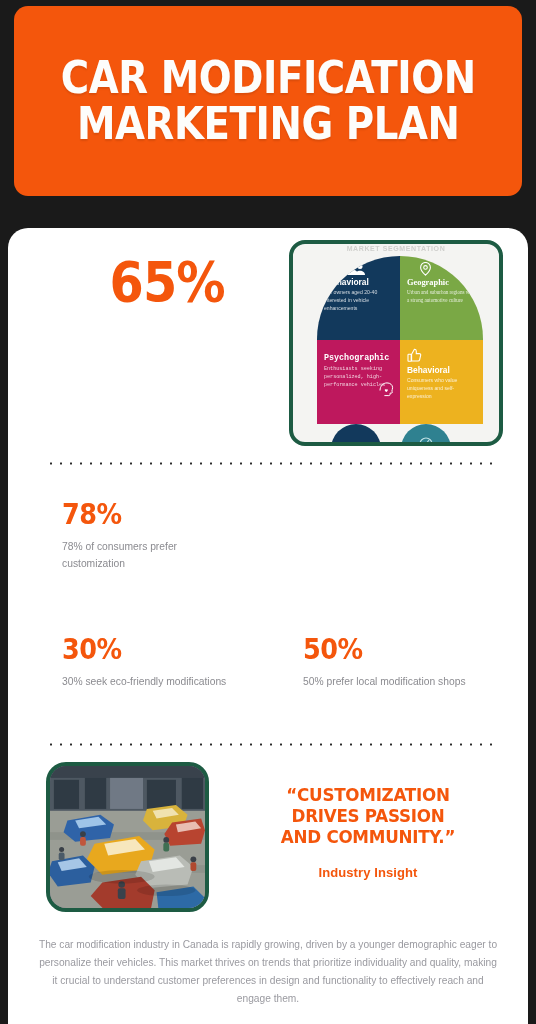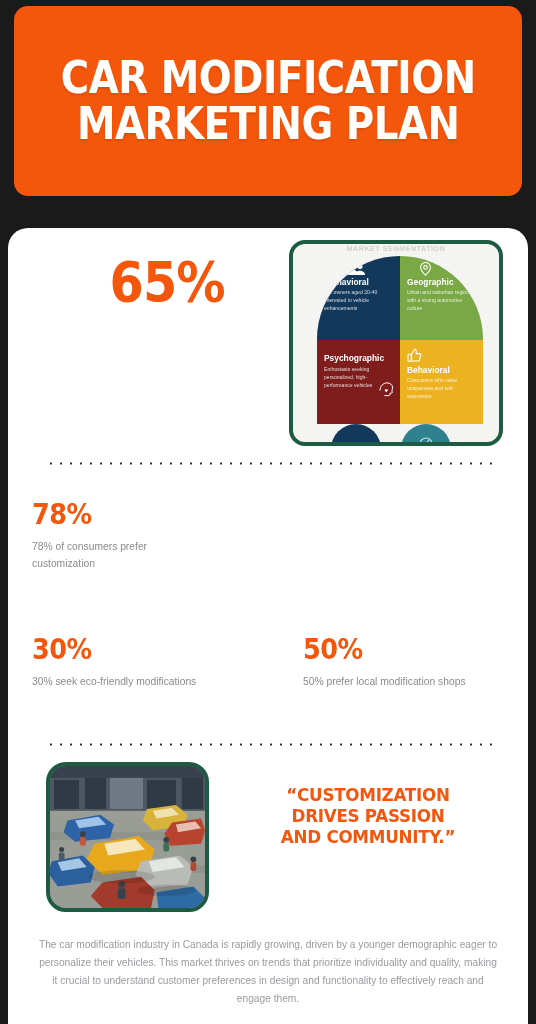--- a/index.html
+++ b/index.html
@@ -102,7 +102,7 @@
   }
   .q{ position:relative; padding:6px 6px 4px 7px; }
   .q-demo{ background:#12395c; }
-  .q-geo { background:#7aa845; }
+  .q-geo { background:#7aa845;font-family:Liberation Serif, serif; }
   .q-psy { background:#7f1d1d; }
   .q-beh { background:#edb21f; }
   .q-icon{ margin-bottom:2px; height:14px; display:block; }

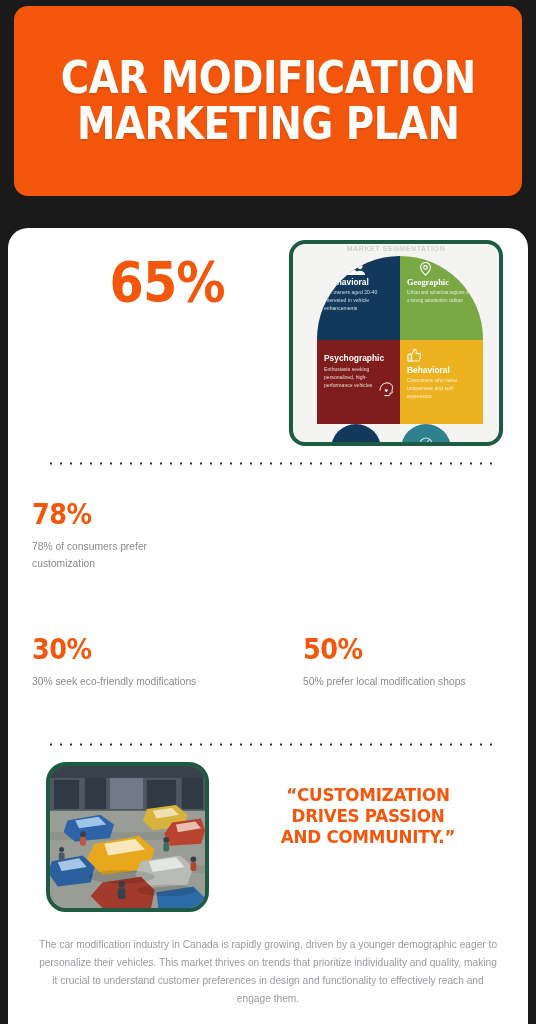--- a/index.html
+++ b/index.html
@@ -103,7 +103,7 @@
   .q{ position:relative; padding:6px 6px 4px 7px; }
   .q-demo{ background:#12395c; }
   .q-geo { background:#7aa845;font-family:Liberation Serif, serif; }
-  .q-psy { background:#7f1d1d; }
+  .q-psy { background:#be185d;font-family:Liberation Mono, monospace; }
   .q-beh { background:#edb21f; }
   .q-icon{ margin-bottom:2px; height:14px; display:block; }
   .q-label{

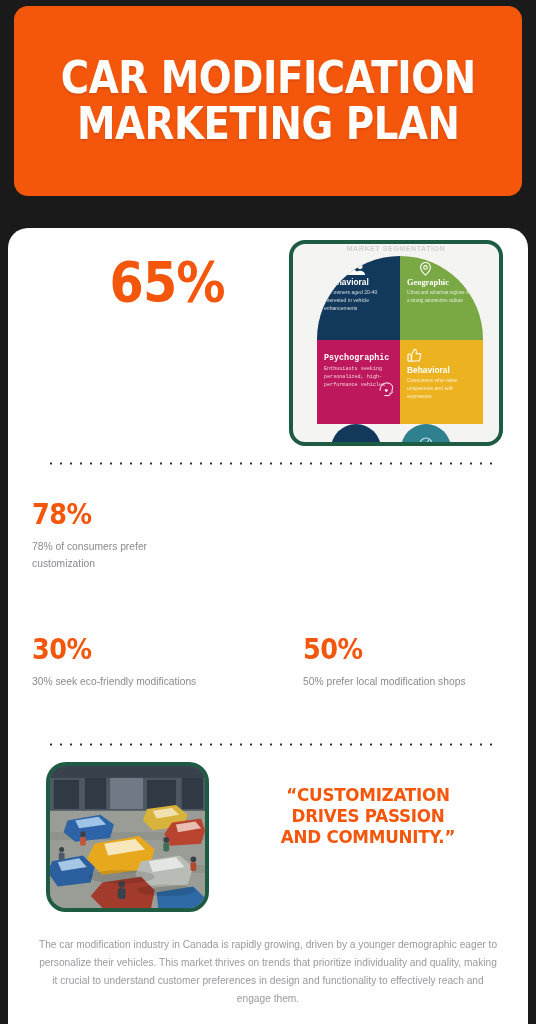--- a/index.html
+++ b/index.html
@@ -165,7 +165,7 @@
   }
   .stat-row{ display:flex; }
   .stat-row + .stat-row{ margin-top:62px; }
-  .stat{ width:50%; padding-left:24px; }
+  .stat{ width:50%; padding-left:54px; }
   .stat:nth-child(2){ padding-left:35px; }
   .stat-num{
     color:#F4560C;

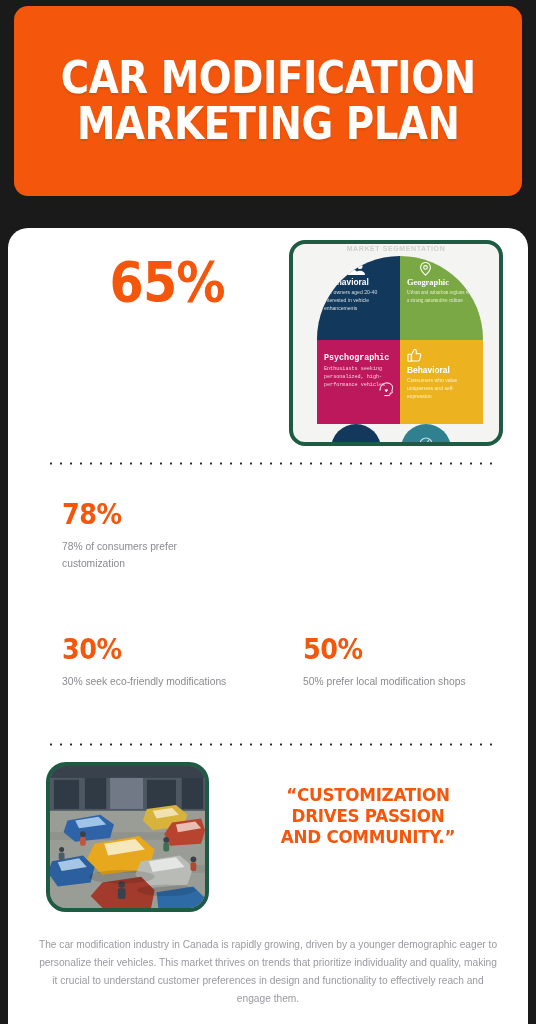--- a/index.html
+++ b/index.html
@@ -411,6 +411,7 @@
         <span class="line">DRIVES PASSION</span>
         <span class="line">AND COMMUNITY.”</span>
       </div>
+      <div class="quote-author">Industry Insight</div>
     </div>
   </div>
 

